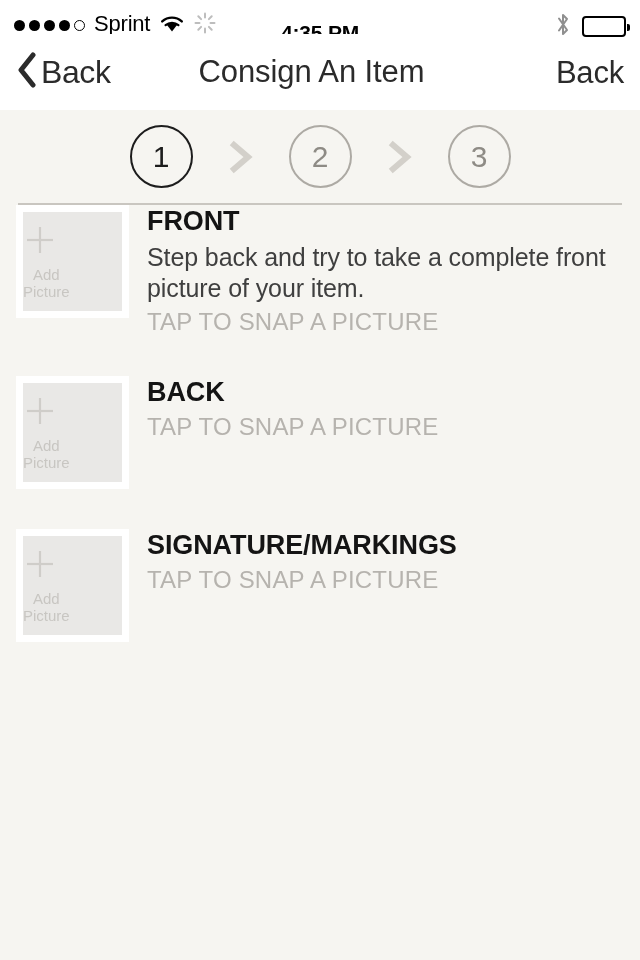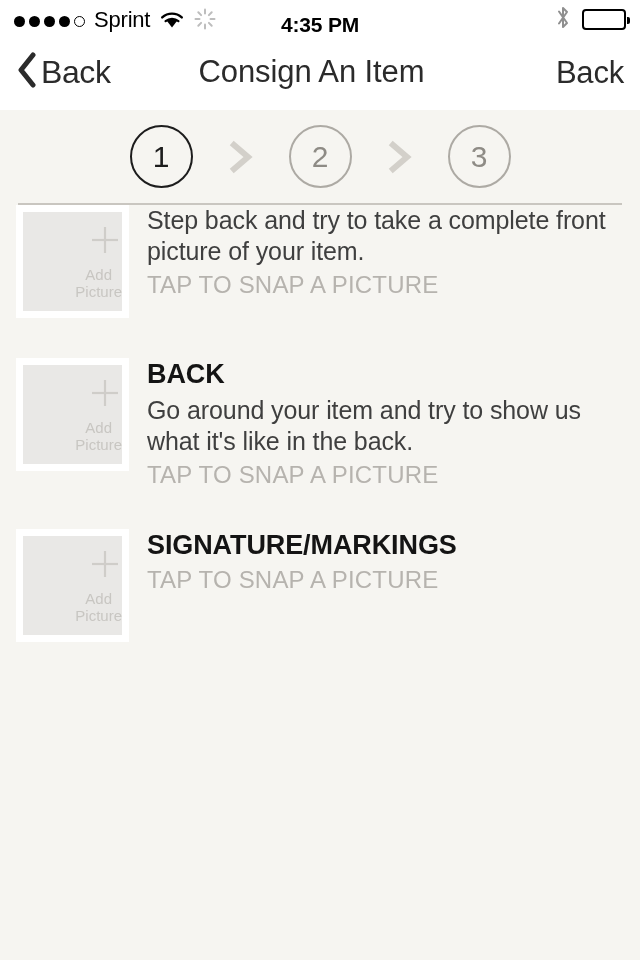--- a/index.html
+++ b/index.html
@@ -29,8 +29,8 @@
     height: 34px;
     background: #ffffff;
     display: flex;
-    align-items: flex-end;
-    padding: 0 14px;
+    align-items: flex-start;
+    padding: 12px 14px;
   }
 
   .status-left {

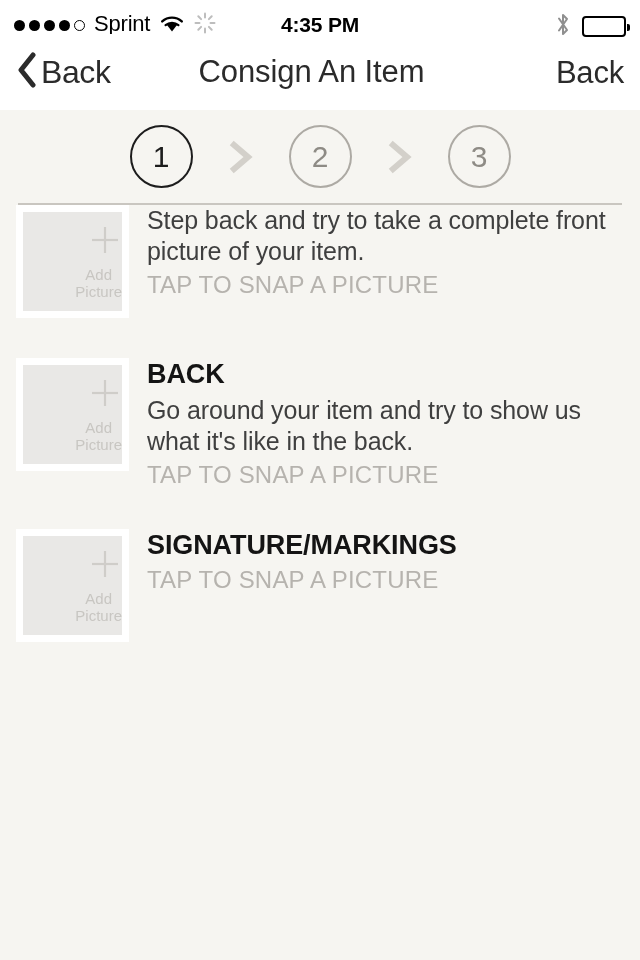--- a/index.html
+++ b/index.html
@@ -73,7 +73,7 @@
     position: absolute;
     left: 0;
     right: 0;
-    top: 8px;
+    top: 16px;
     height: 34px;
     display: flex;
     align-items: center;

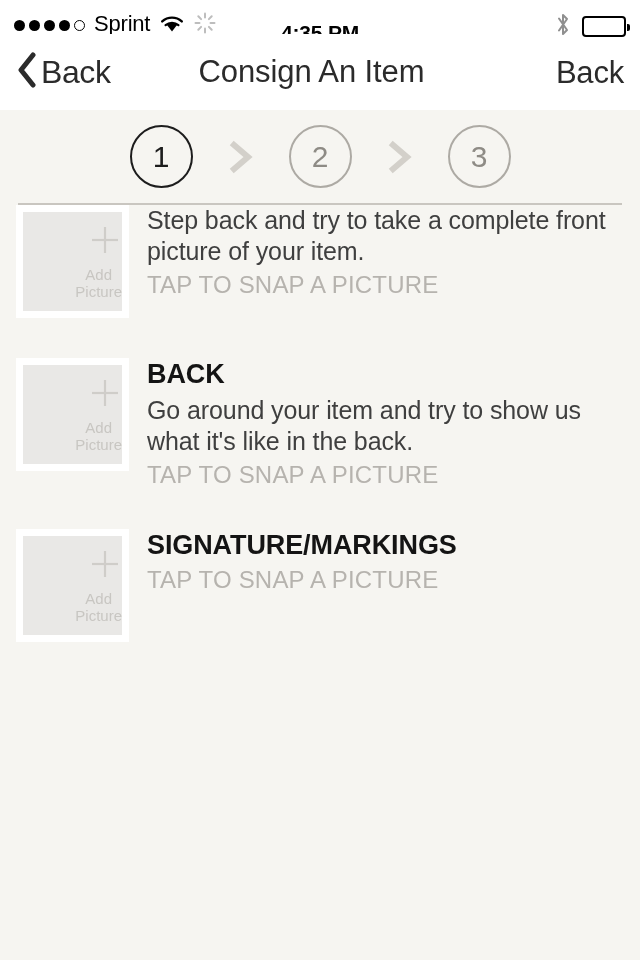--- a/index.html
+++ b/index.html
@@ -403,6 +403,7 @@
         </div>
       </div>
       <div class="row-body">
+        <div class="row-title">FRONT</div>
         <div class="row-desc">Step back and try to take a complete front picture of your item.</div>
         <div class="row-action">TAP TO SNAP A PICTURE</div>
       </div>

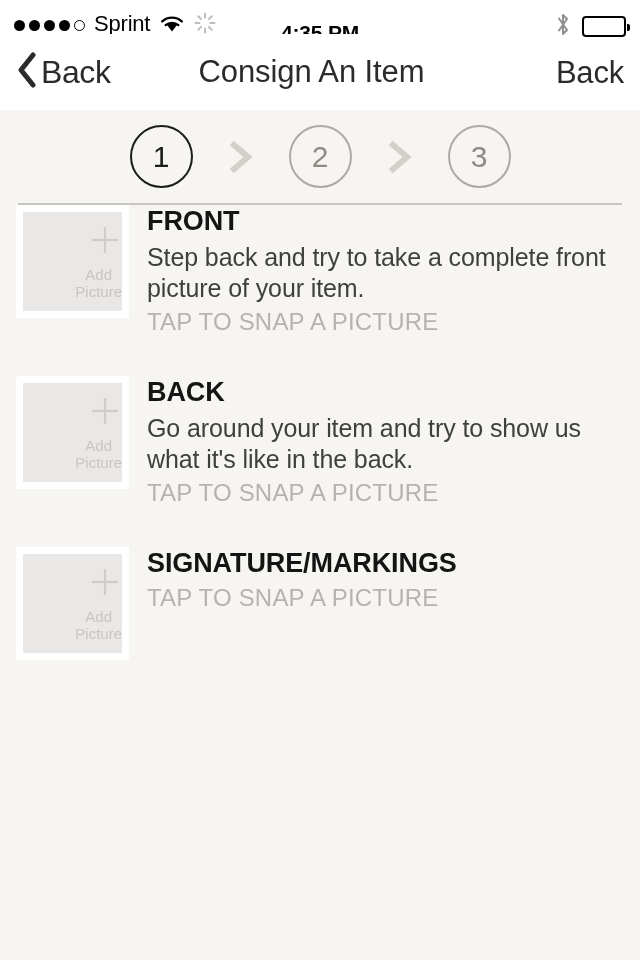--- a/index.html
+++ b/index.html
@@ -252,7 +252,7 @@
     background: #e9e8e6;
     display: flex;
     flex-direction: column;
-    align-items: flex-end;
+    align-items: flex-start;
     justify-content: center;
   }
 

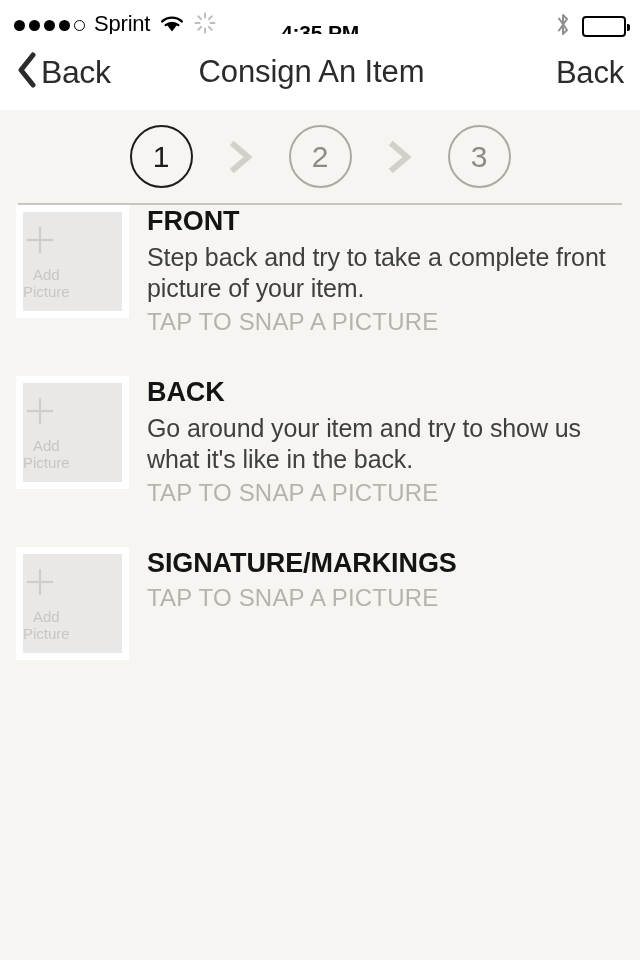--- a/index.html
+++ b/index.html
@@ -426,7 +426,6 @@
       </div>
       <div class="row-body">
         <div class="row-title">BACK</div>
-        <div class="row-desc">Go around your item and try to show us what it's like in the back.</div>
         <div class="row-action">TAP TO SNAP A PICTURE</div>
       </div>
     </div>

